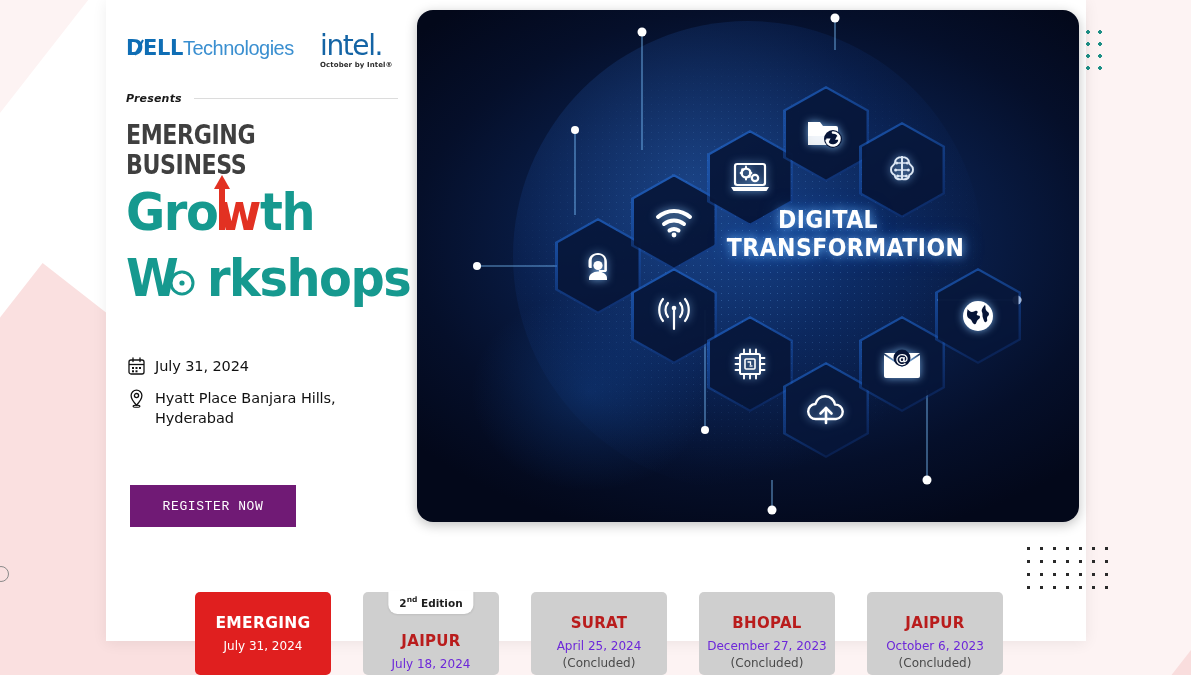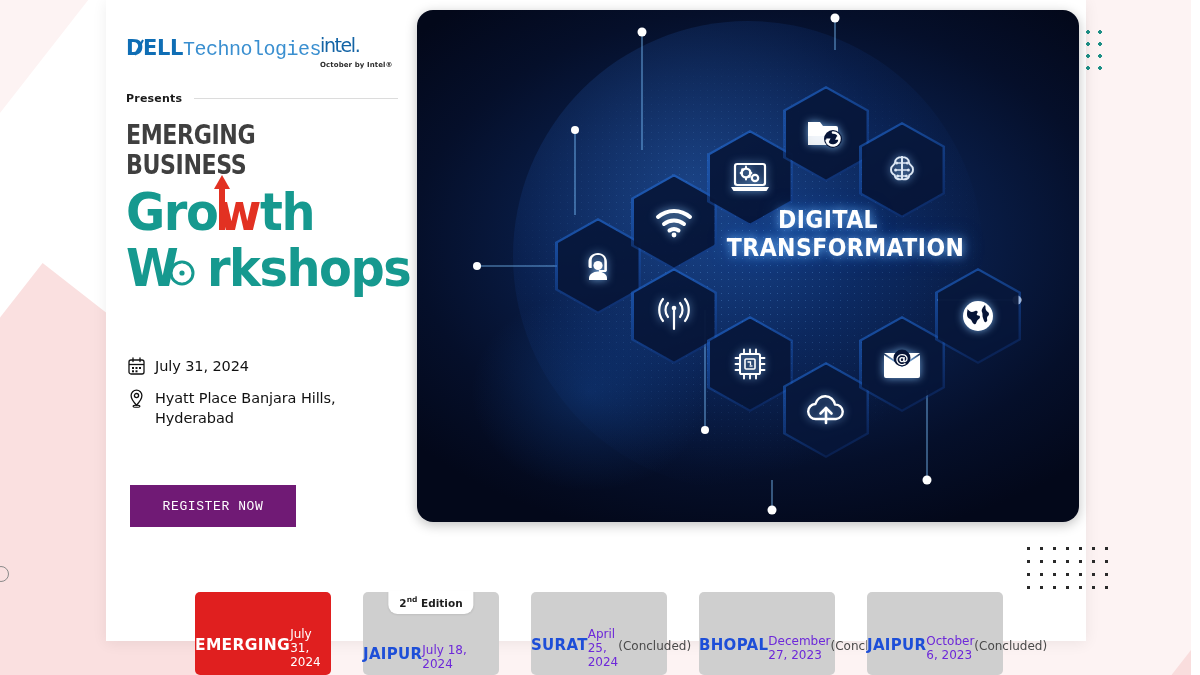--- a/index.html
+++ b/index.html
@@ -107,7 +107,7 @@
     transform: rotate(28deg);
   }
   .dell-tech {
-    font-family: Liberation Mono, monospace;
+    font-family: Liberation Sans, sans-serif;
     font-size: 20px; font-weight: 400;
     color: #3a8fd0; letter-spacing: -0.5px;
   }

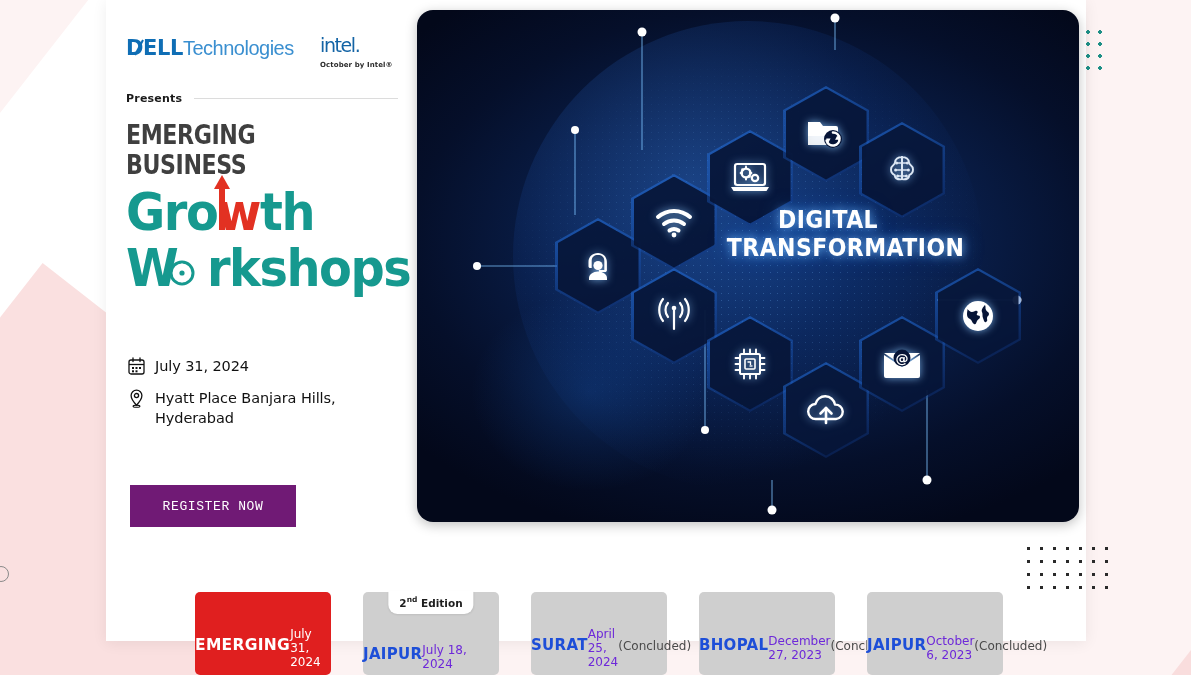--- a/index.html
+++ b/index.html
@@ -117,7 +117,7 @@
   }
   .intel-word {
     font-family: "DejaVu Sans", sans-serif;
-    font-size: 19px; font-weight: 400;
+    font-size: 28px; font-weight: 400;
     color: #1464a5; letter-spacing: -1.4px;
     line-height: 27px;
   }

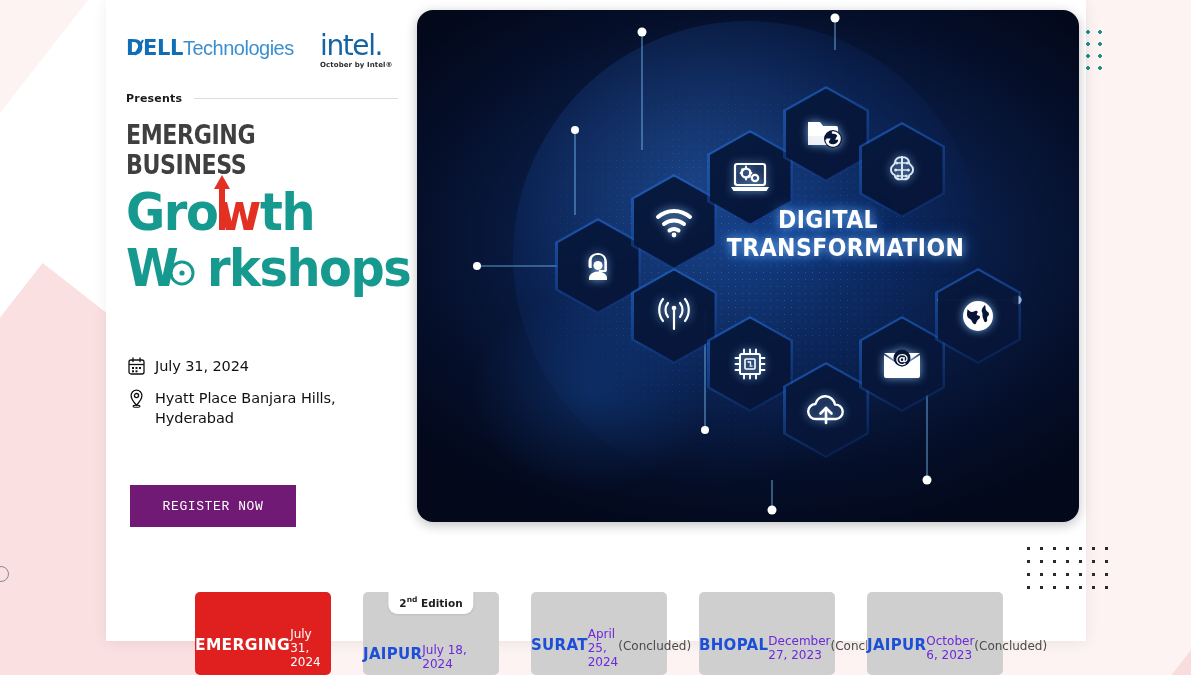--- a/index.html
+++ b/index.html
@@ -132,7 +132,7 @@
   .presents-row {
     position: absolute; left: 0; top: 90px;
     width: 272px; height: 16px;
-    display: flex; align-items: center; gap: 12px;
+    display: flex; align-items: center; gap: 12px; font-style: italic;
   }
   .presents-label {
     font-family: "DejaVu Sans", sans-serif;

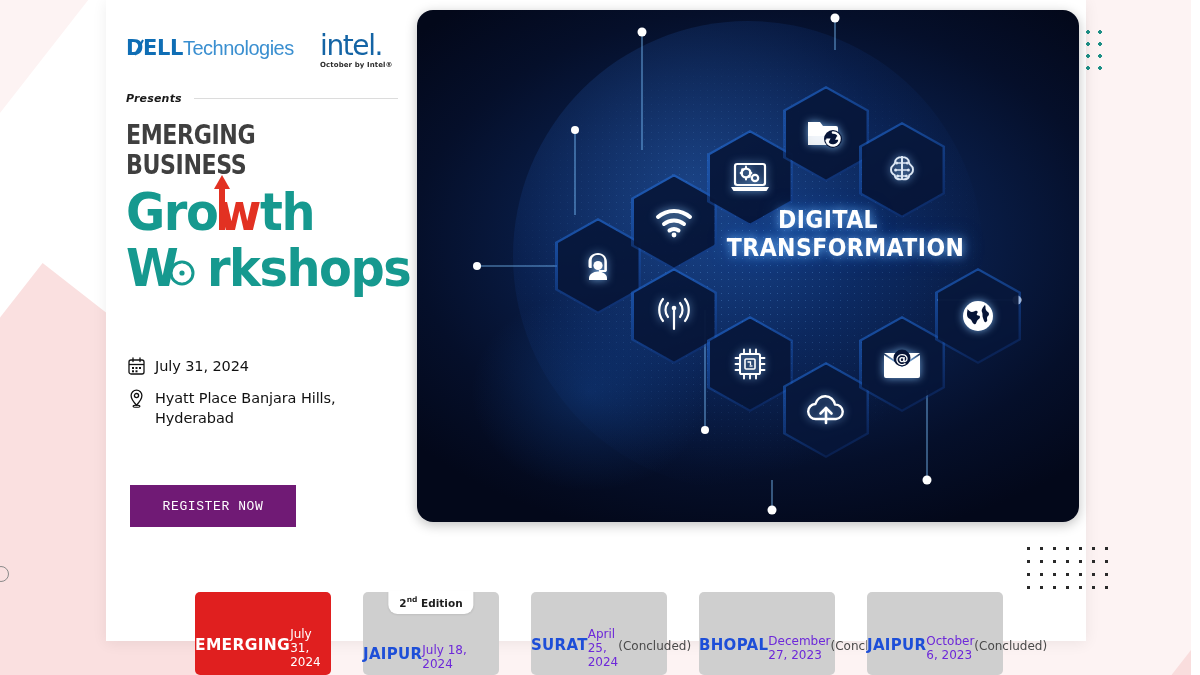--- a/index.html
+++ b/index.html
@@ -188,7 +188,7 @@
   }
   .workshops-line {
     position: relative;
-    margin-top: 2px;
+    margin-top: 12px;
     height: 56px;
     text-align: center;
   }

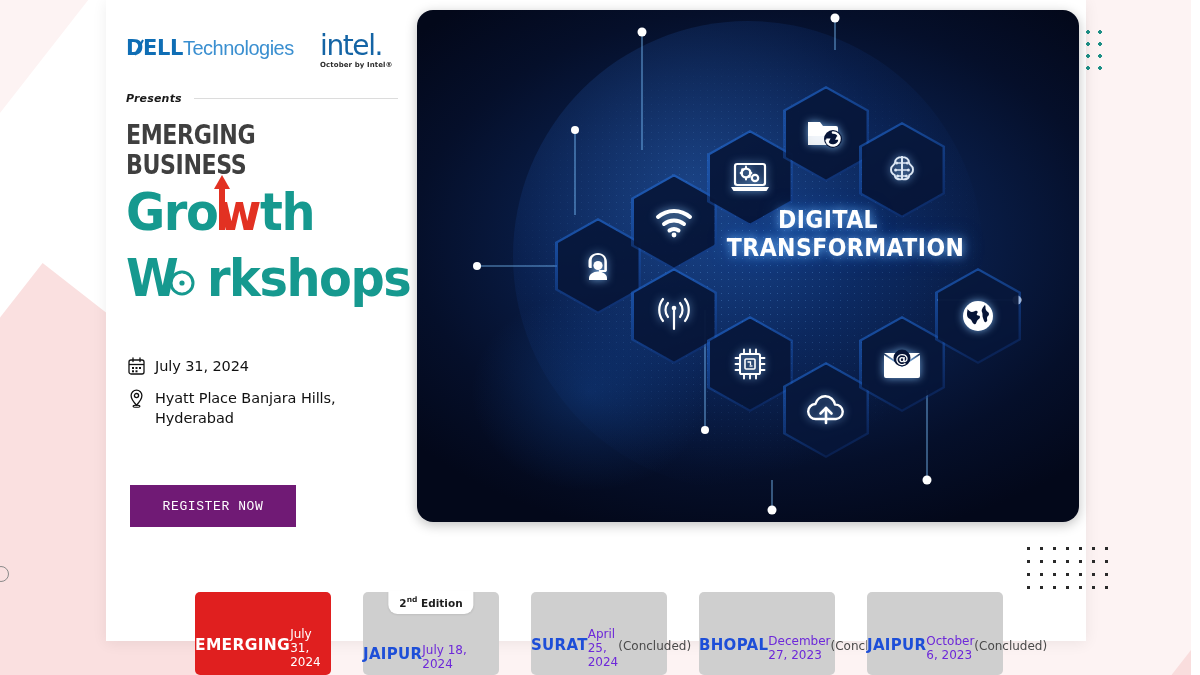--- a/index.html
+++ b/index.html
@@ -342,7 +342,7 @@
     width: 136px; height: 83px;
     background: #cfcfcf;
     border-radius: 5px;
-    display: flex; flex-direction: row;
+    display: flex; flex-direction: column;
     align-items: center; justify-content: flex-start;
     padding-top: 22px;
     cursor: pointer;

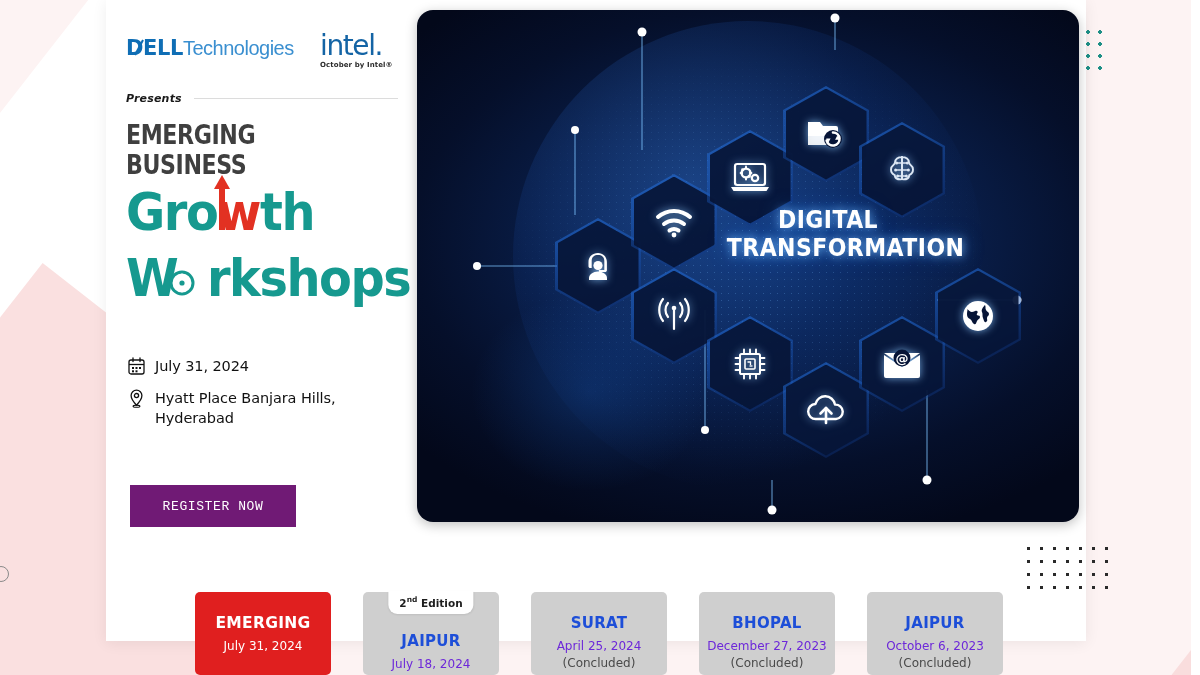--- a/index.html
+++ b/index.html
@@ -351,7 +351,7 @@
   .tab-city {
     font-family: "DejaVu Sans", sans-serif;
     font-size: 15px; font-weight: 600;
-    color: #1d4ed8;
+    color: #b91c1c;
     letter-spacing: 0.3px;
   }
   .tab.active .tab-city { color: #ffffff; font-size: 15.5px; }

